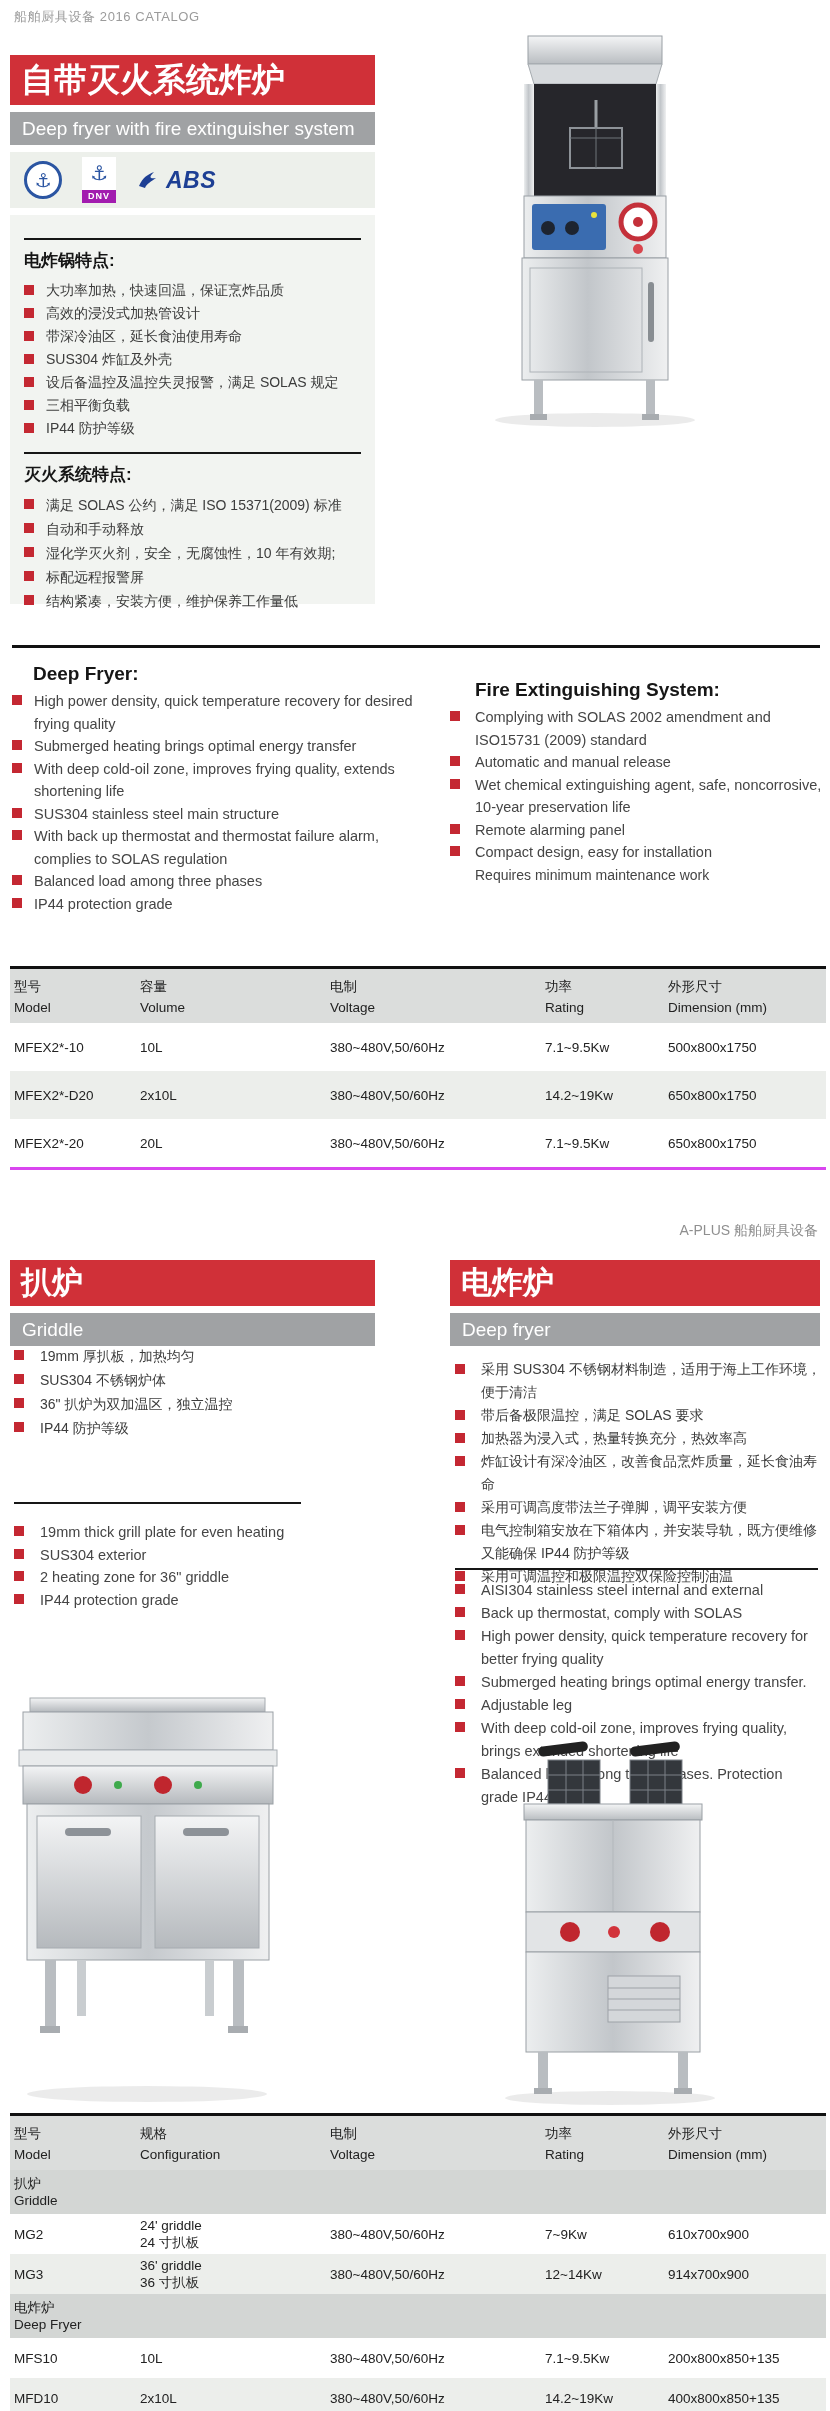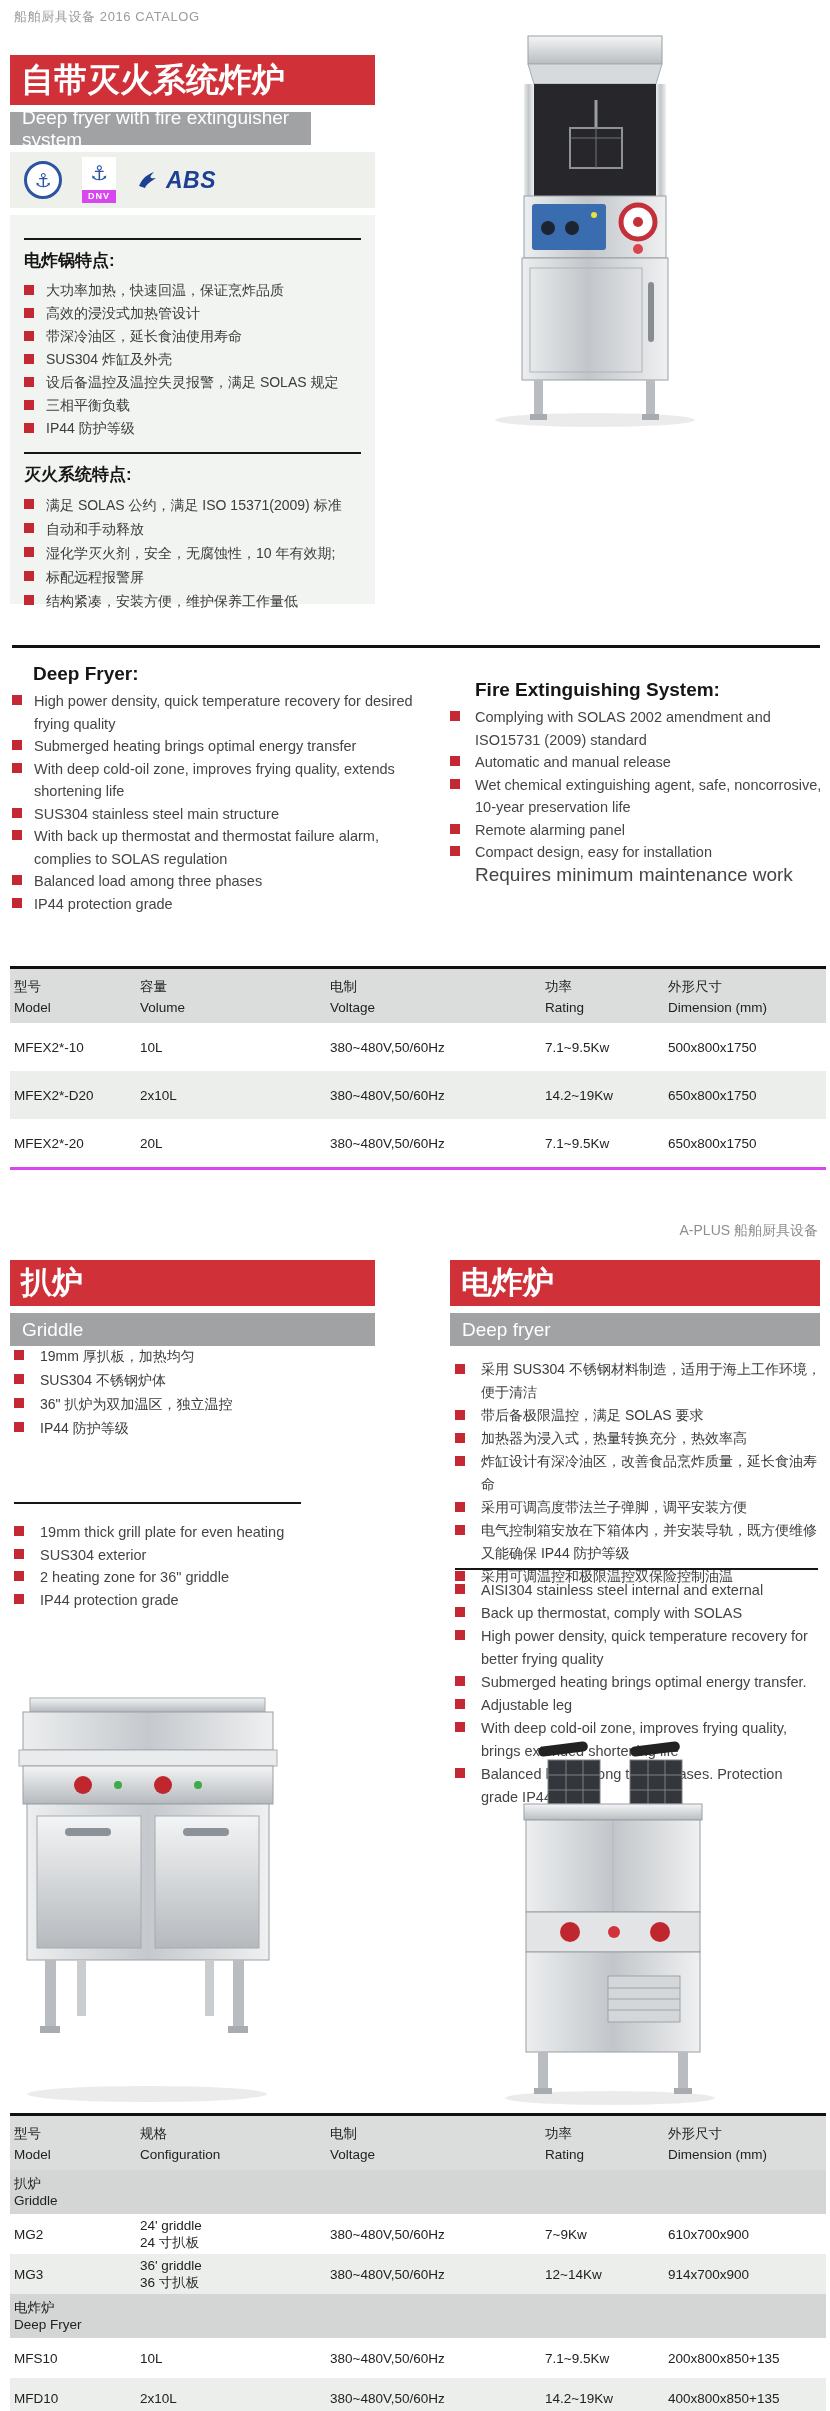--- a/index.html
+++ b/index.html
@@ -16,7 +16,7 @@
 
   .banner-gray{position:absolute;background:#A0A2A4;color:#fff;display:flex;align-items:center;
                padding-left:12px;font-size:19px;box-sizing:border-box;}
-  #b1g{left:10px;top:112px;width:301px;height:33px;}
+  #b1g{left:10px;top:112px;width:365px;height:33px;}
   #b2lg{left:10px;top:1313px;width:365px;height:33px;}
   #b2rg{left:450px;top:1313px;width:370px;height:33px;}
 

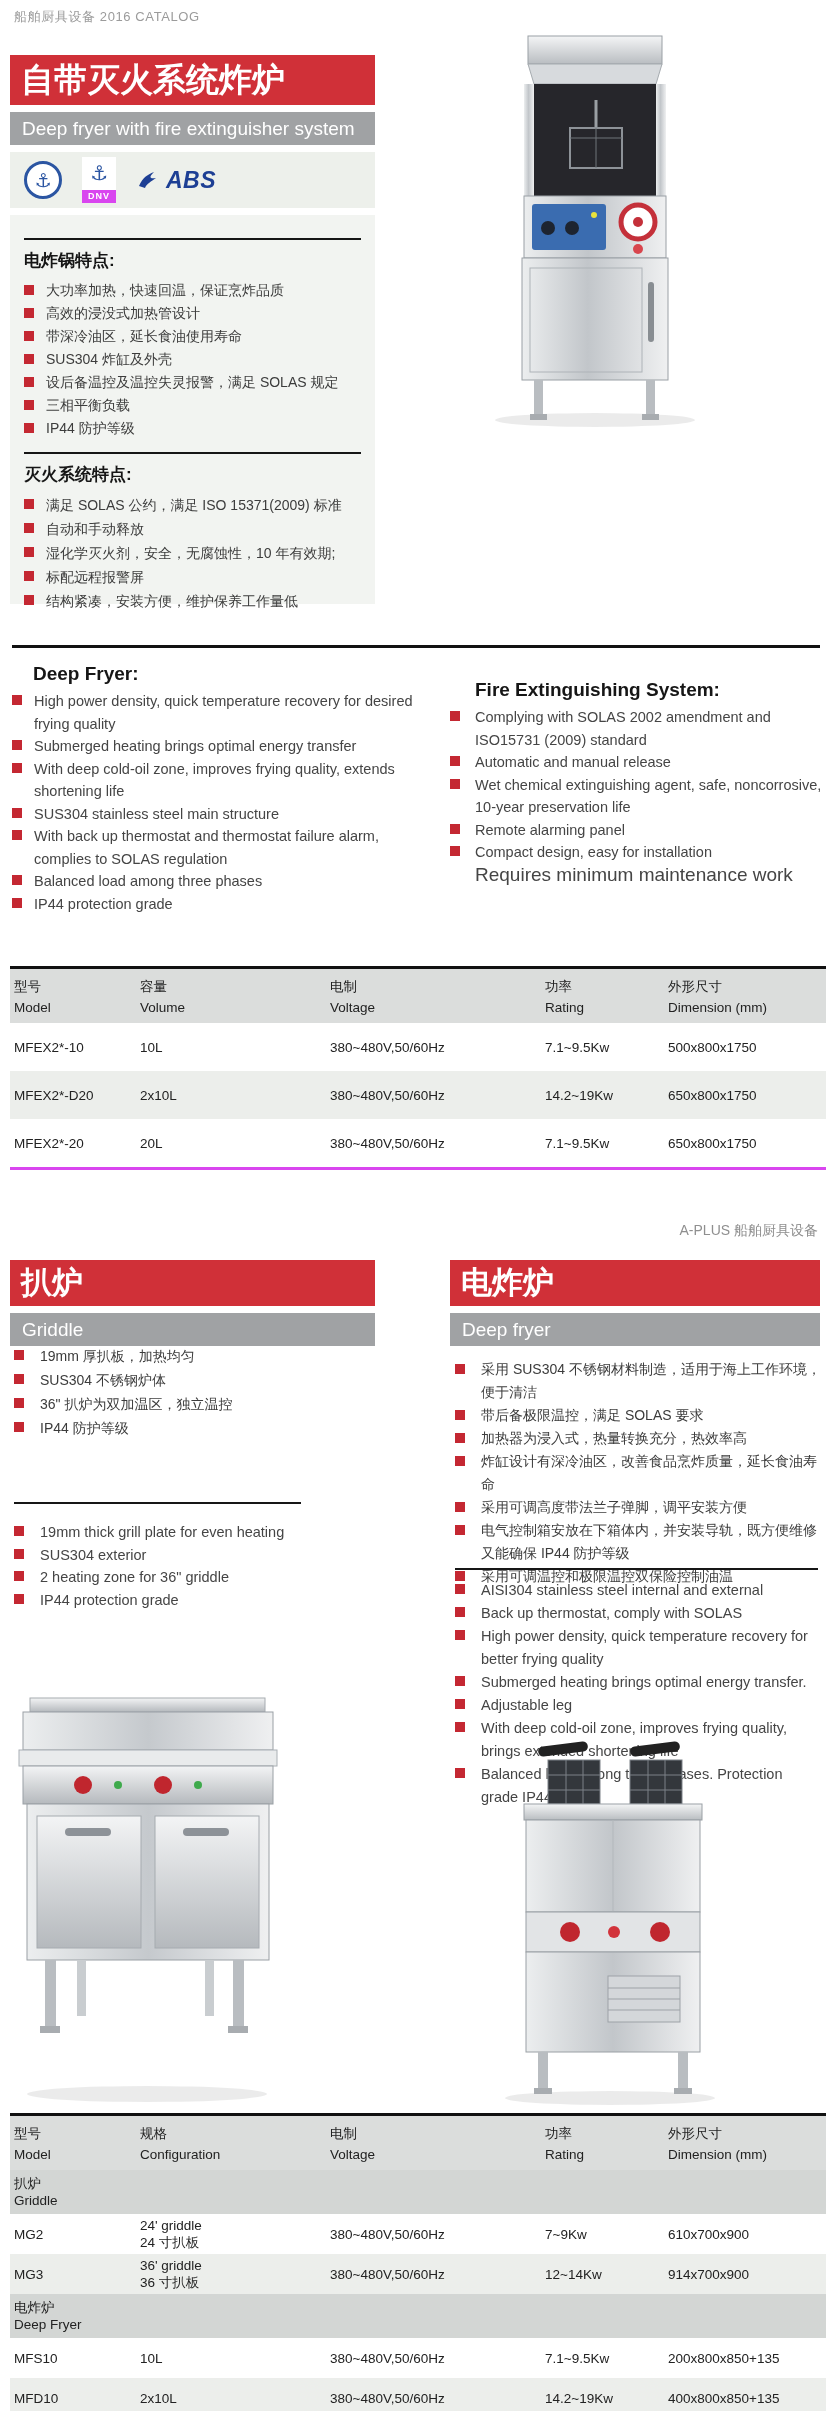--- a/index.html
+++ b/index.html
@@ -26,7 +26,7 @@
        display:flex;align-items:center;justify-content:center;color:#2B55A2;font-size:19px;box-sizing:border-box;}
   .dnv{width:34px;height:46px;display:flex;flex-direction:column;}
   .dnv-top{height:33px;background:#fff;color:#2B55A2;font-size:20px;text-align:center;line-height:33px;}
-  .dnv-bar{height:13px;background:#d946ef;color:#fff;font-size:9px;font-weight:bold;text-align:center;line-height:13px;letter-spacing:1px;}
+  .dnv-bar{height:13px;background:#a21caf;color:#fff;font-size:9px;font-weight:bold;text-align:center;line-height:13px;letter-spacing:1px;}
   .abs{display:flex;align-items:center;gap:4px;color:#1D3F94;}
   .abs b{font-size:23px;font-style:italic;letter-spacing:.5px;}
 

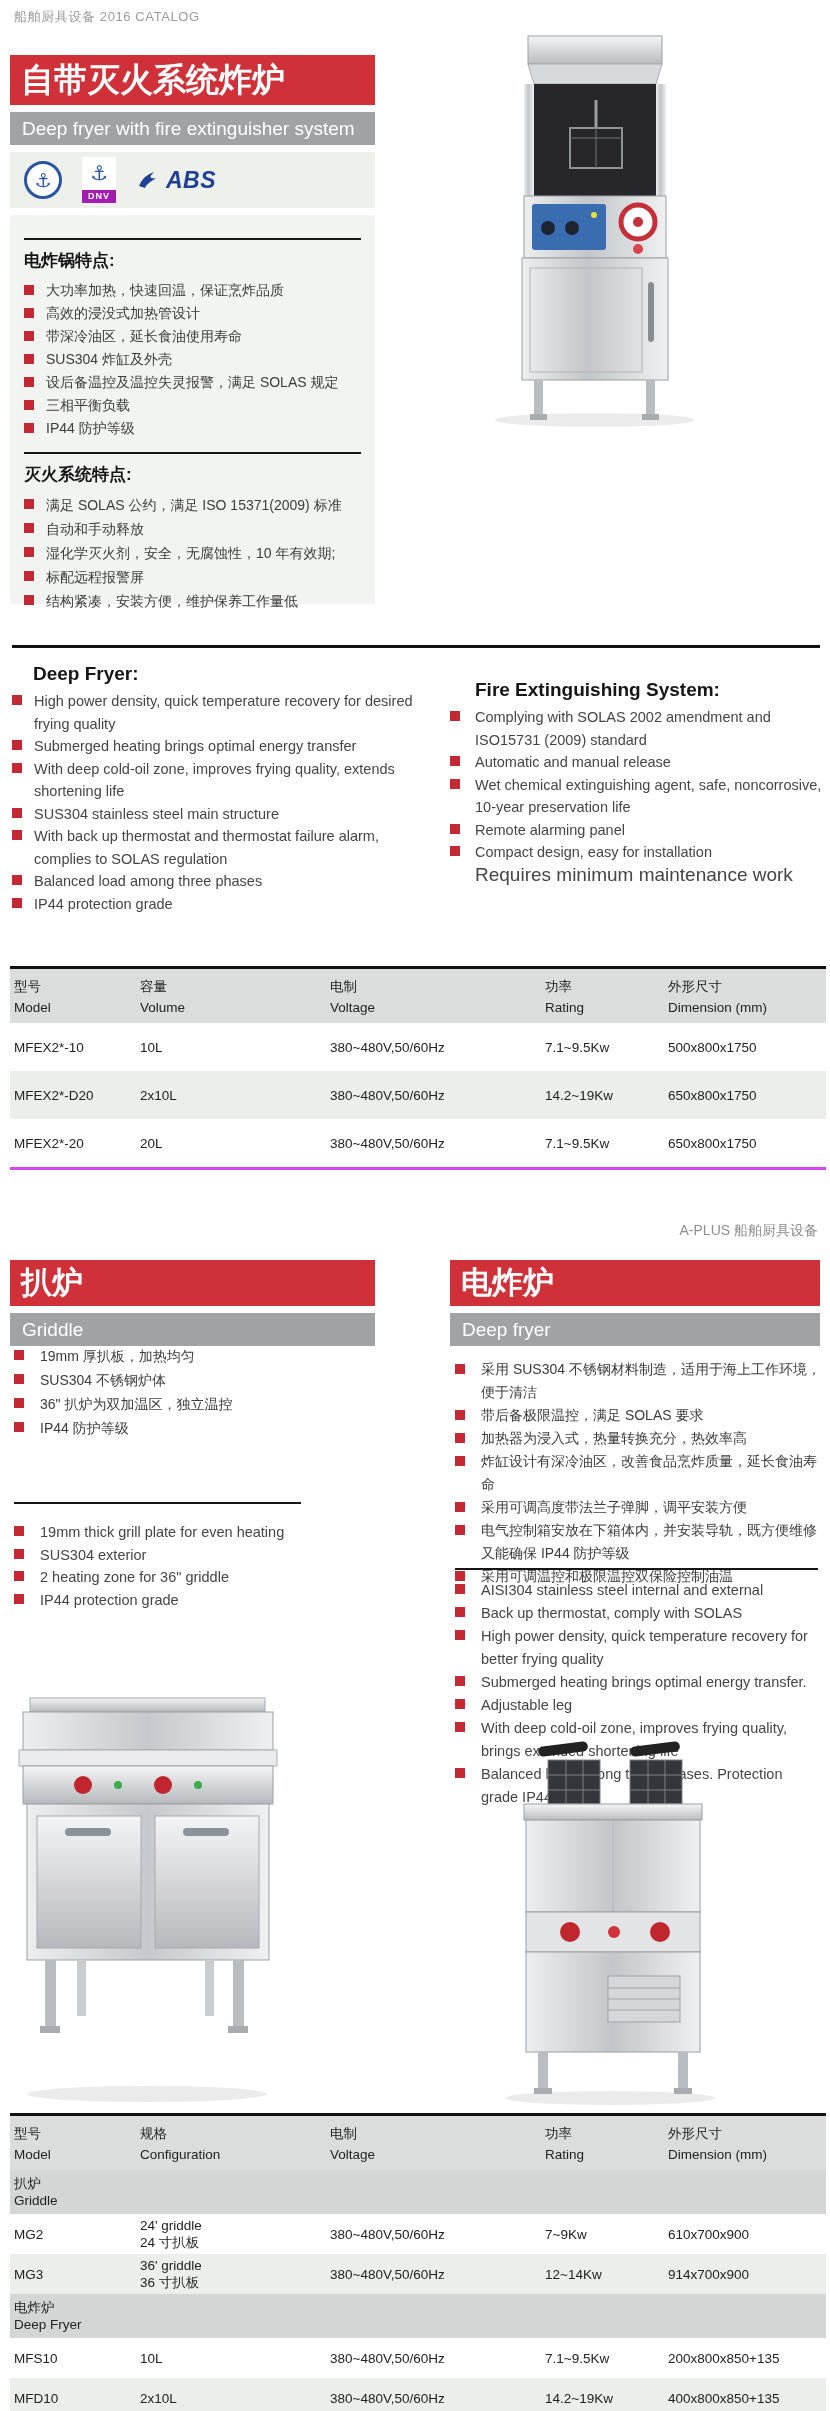--- a/index.html
+++ b/index.html
@@ -57,7 +57,7 @@
   #en-right{position:absolute;left:450px;top:662px;width:372px;}
   #en-right .en-head{margin:16px 0 4px 25px;}
   #en-right .sq{margin-right:15px;}
-  .cont-line{margin-left:25px;font-size:19px;line-height:22.5px;color:#454545;}
+  .cont-line{margin-left:25px;font-size:14px;line-height:22.5px;color:#454545;}
 
   table.spec{position:absolute;left:10px;width:816px;border-collapse:collapse;table-layout:fixed;
              border-top:3px solid #111;border-bottom:3px solid #d946ef;}

